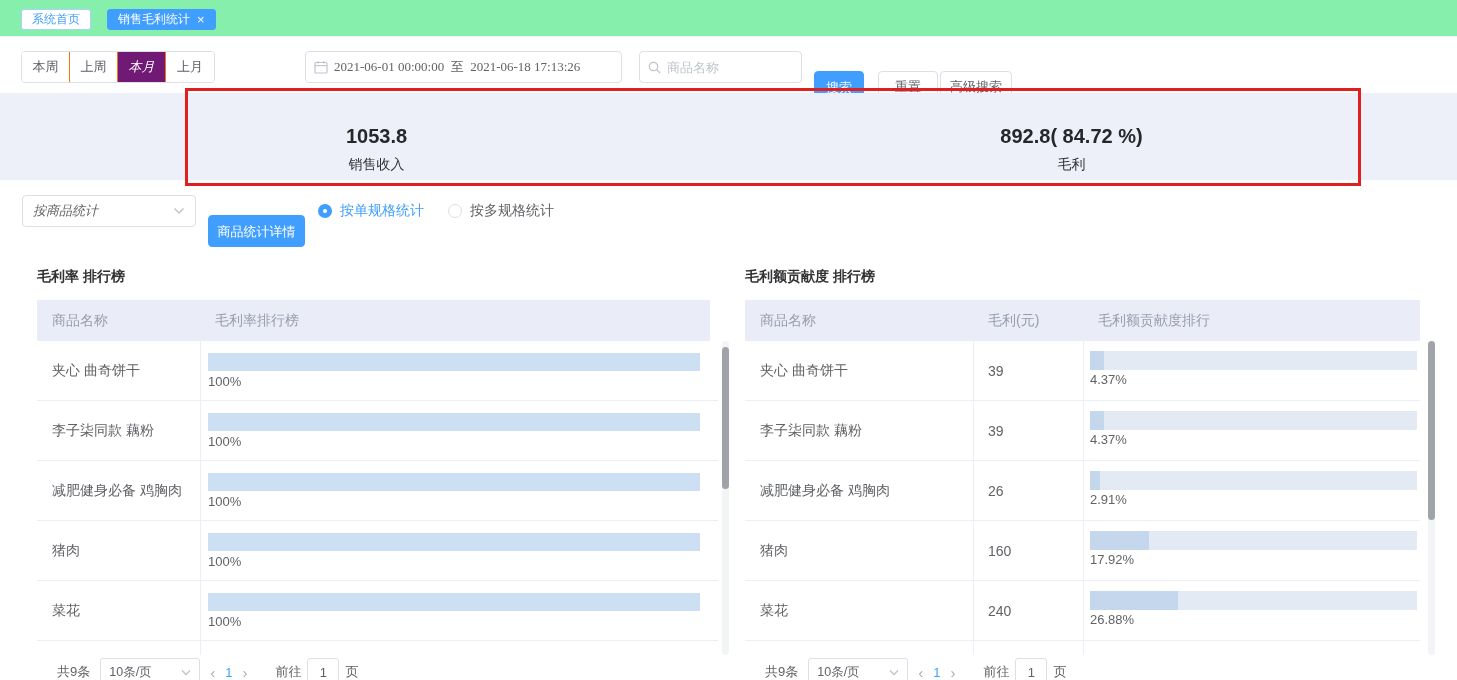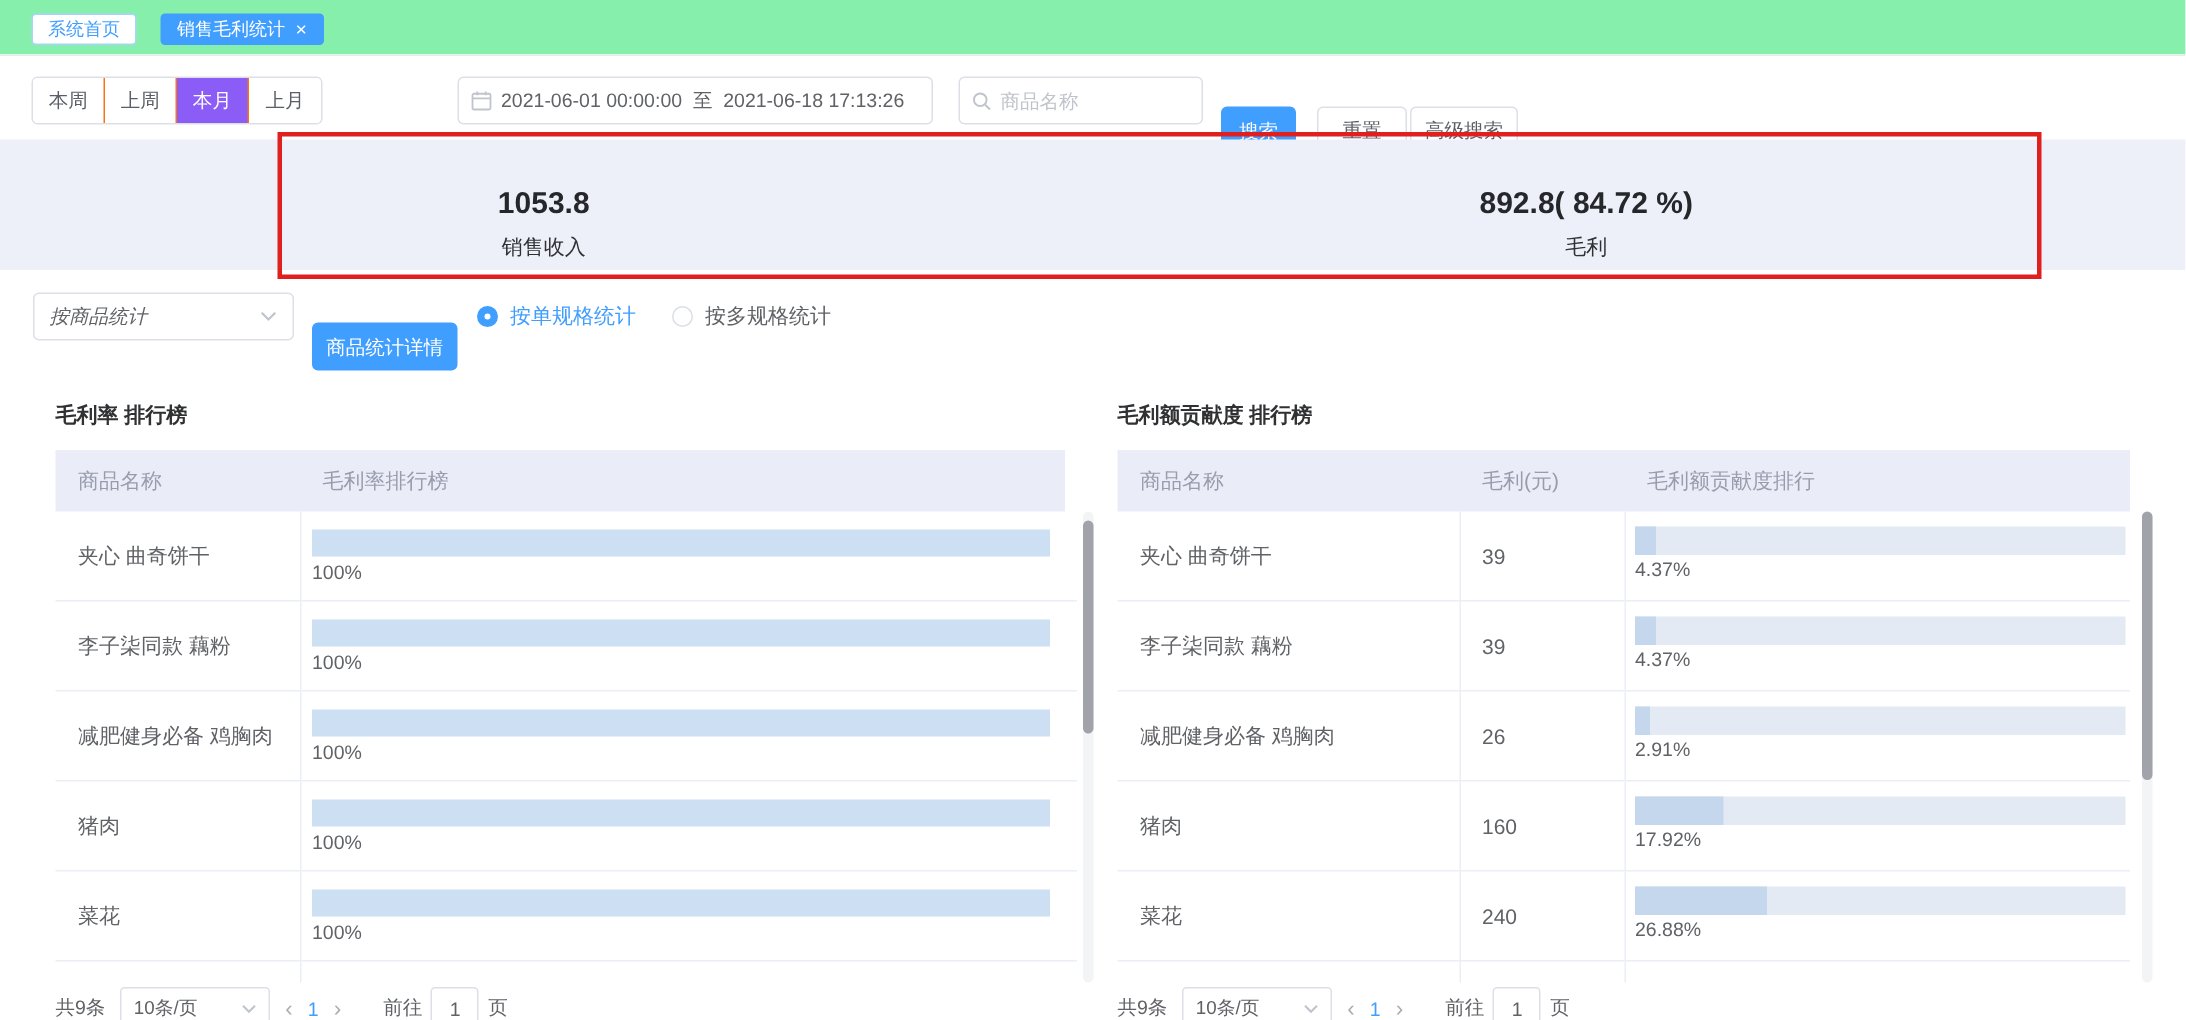--- a/index.html
+++ b/index.html
@@ -22,7 +22,7 @@
   .btn-group { left:21px; top:51px; height:32px; display:flex; border:1px solid #dcdfe6; border-radius:4px; overflow:hidden; background:#fff; }
   .btn-group .pbtn { width:48px; height:30px; line-height:30px; text-align:center; font-size:13px; color:#5a5e66; background:#fff; border-right:1px solid #f97316; cursor:pointer; }
   .btn-group .pbtn:last-child { border-right:none; }
-  .btn-group .pbtn.active { background:#8b5cf6; color:#fff; }
+  .btn-group .pbtn.active { background:#701a75; color:#fff;font-style:italic; }
   .order-time-label { left:240px; top:59px; font-size:11px; color:#606266;margin-top:44px; }
   .date-input { left:305px; top:51px; width:317px; height:32px; border:1px solid #dcdfe6; border-radius:4px; background:#fff; display:flex; align-items:center; padding:0 8px; gap:6px; }
   .date-input input { border:none; outline:none; flex:1; font-size:13px; color:#606266; font-family:Liberation Sans, sans-serif; background:transparent; }

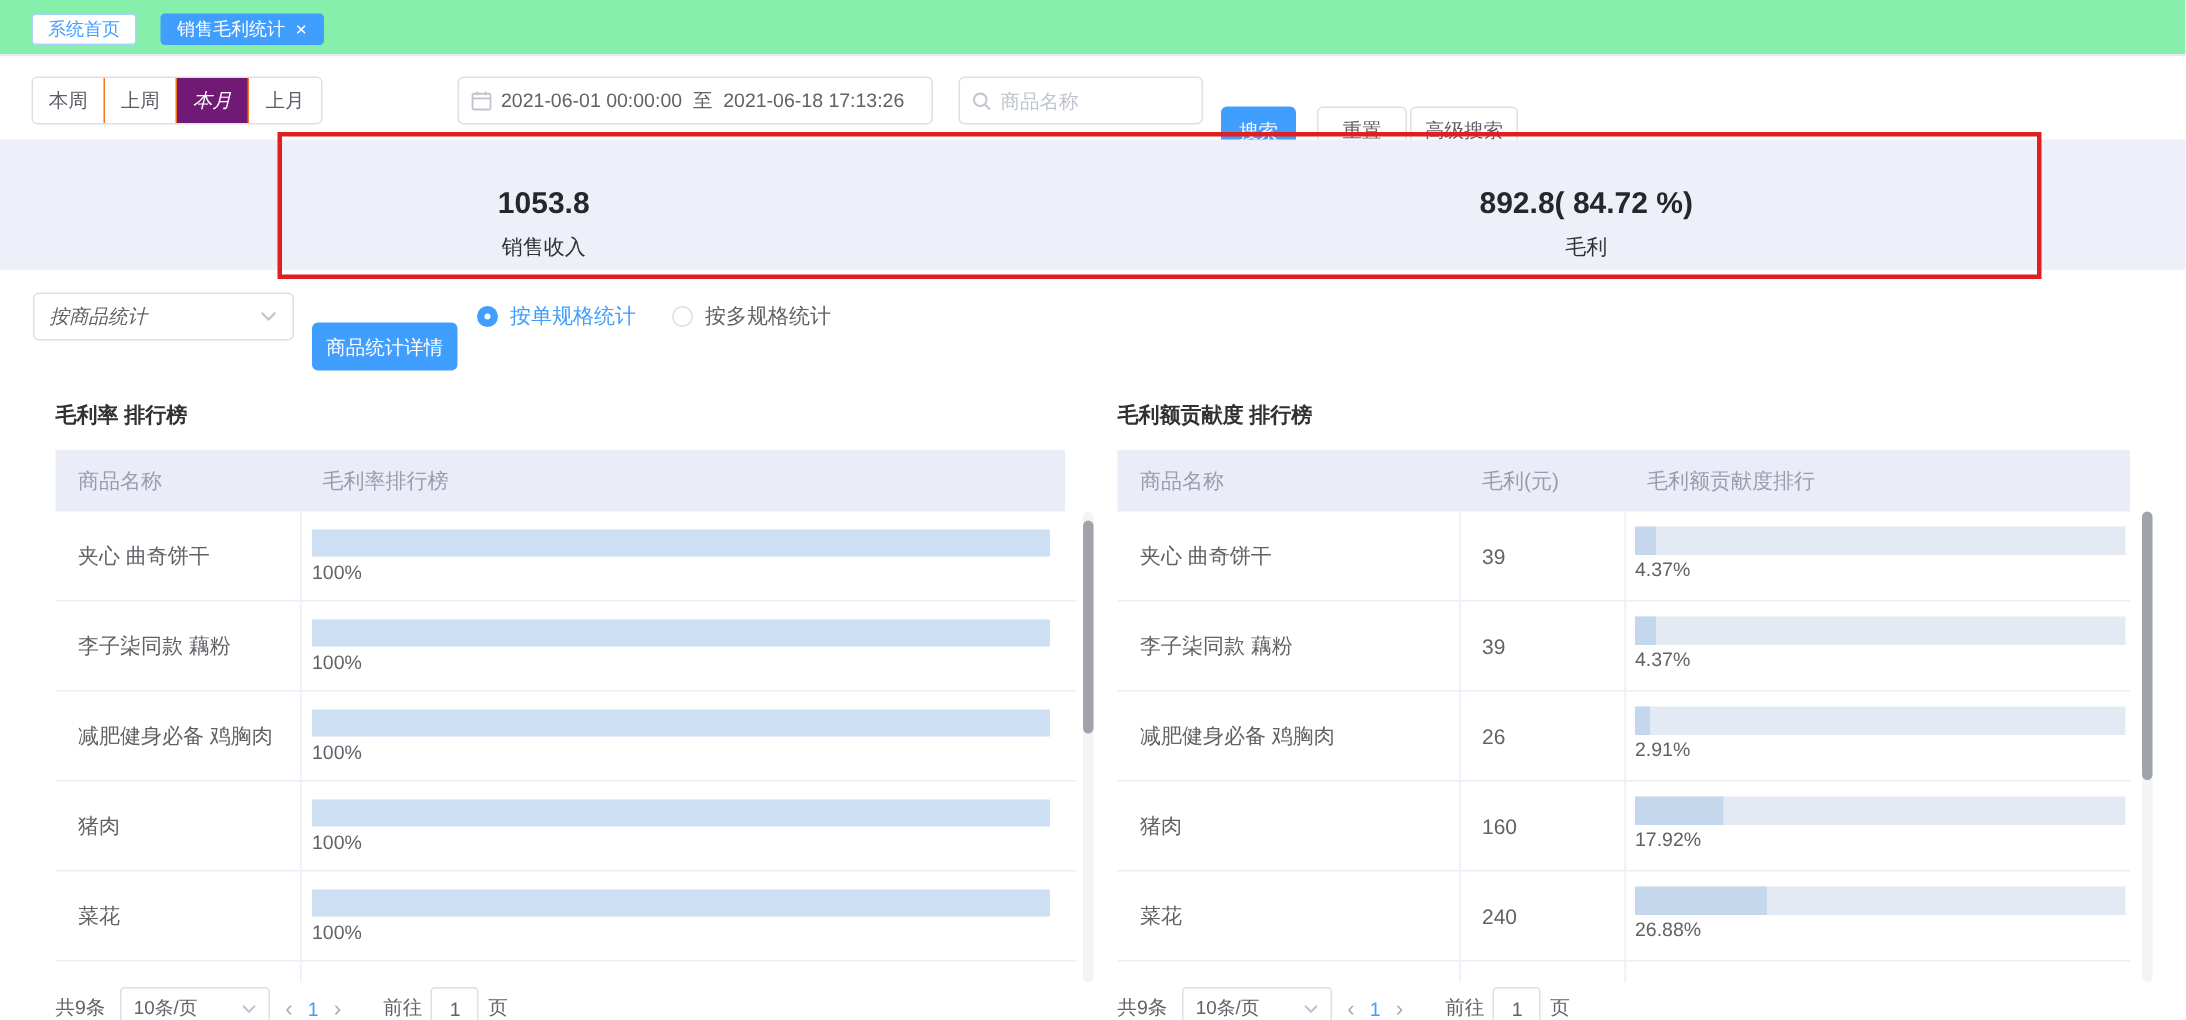--- a/index.html
+++ b/index.html
@@ -25,7 +25,7 @@
   .btn-group .pbtn.active { background:#701a75; color:#fff;font-style:italic; }
   .order-time-label { left:240px; top:59px; font-size:11px; color:#606266;margin-top:44px; }
   .date-input { left:305px; top:51px; width:317px; height:32px; border:1px solid #dcdfe6; border-radius:4px; background:#fff; display:flex; align-items:center; padding:0 8px; gap:6px; }
-  .date-input input { border:none; outline:none; flex:1; font-size:13px; color:#606266; font-family:Liberation Sans, sans-serif; background:transparent; }
+  .date-input input { border:none; outline:none; flex:1; font-size:13px; color:#606266; font-family:Liberation Serif, serif; background:transparent; }
   .prod-input { left:639px; top:51px; width:163px; height:32px; border:1px solid #dcdfe6; border-radius:4px; background:#fff; display:flex; align-items:center; padding:0 8px; gap:6px; }
   .prod-input input { border:none; outline:none; flex:1; font-size:13px; color:#606266; font-family:inherit; background:transparent; }
   .prod-input input::placeholder { color:#bfc4cc; }

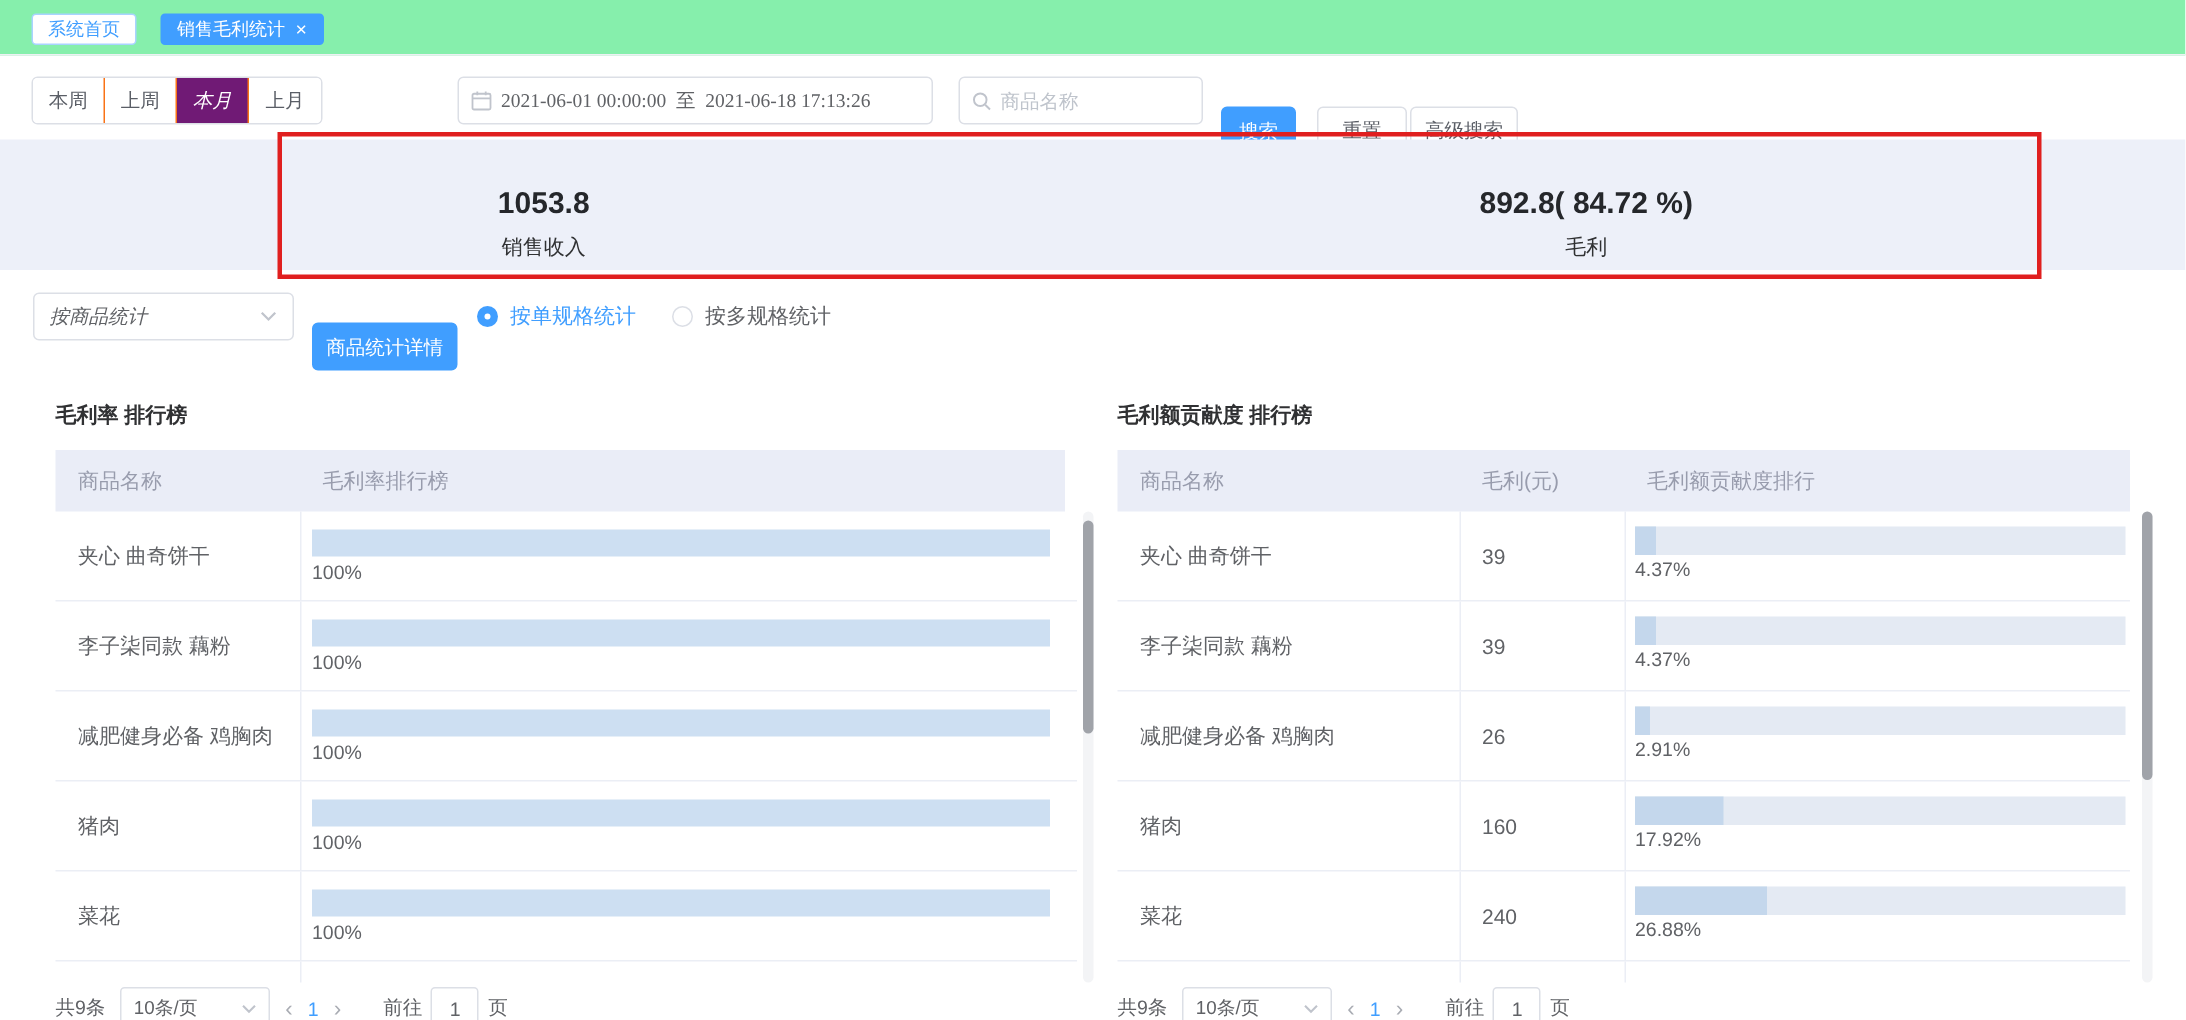--- a/index.html
+++ b/index.html
@@ -37,7 +37,7 @@
 
   
   .summary-band { left:0; top:93px; width:1457px; height:87px; background:#edf0f9; }
-  .summary-inner { position:absolute; left:15px; top:0; width:1390px; height:111px; display:flex; }
+  .summary-inner { position:absolute; left:29px; top:0; width:1390px; height:111px; display:flex; }
   .stat { flex:1; display:flex; flex-direction:column; align-items:center; justify-content:center; gap:8px; padding-top:2px; }
   .stat-value { font-size:20px; font-weight:600; color:#25272b; }
   .stat-label { font-size:14px; color:#303133; }

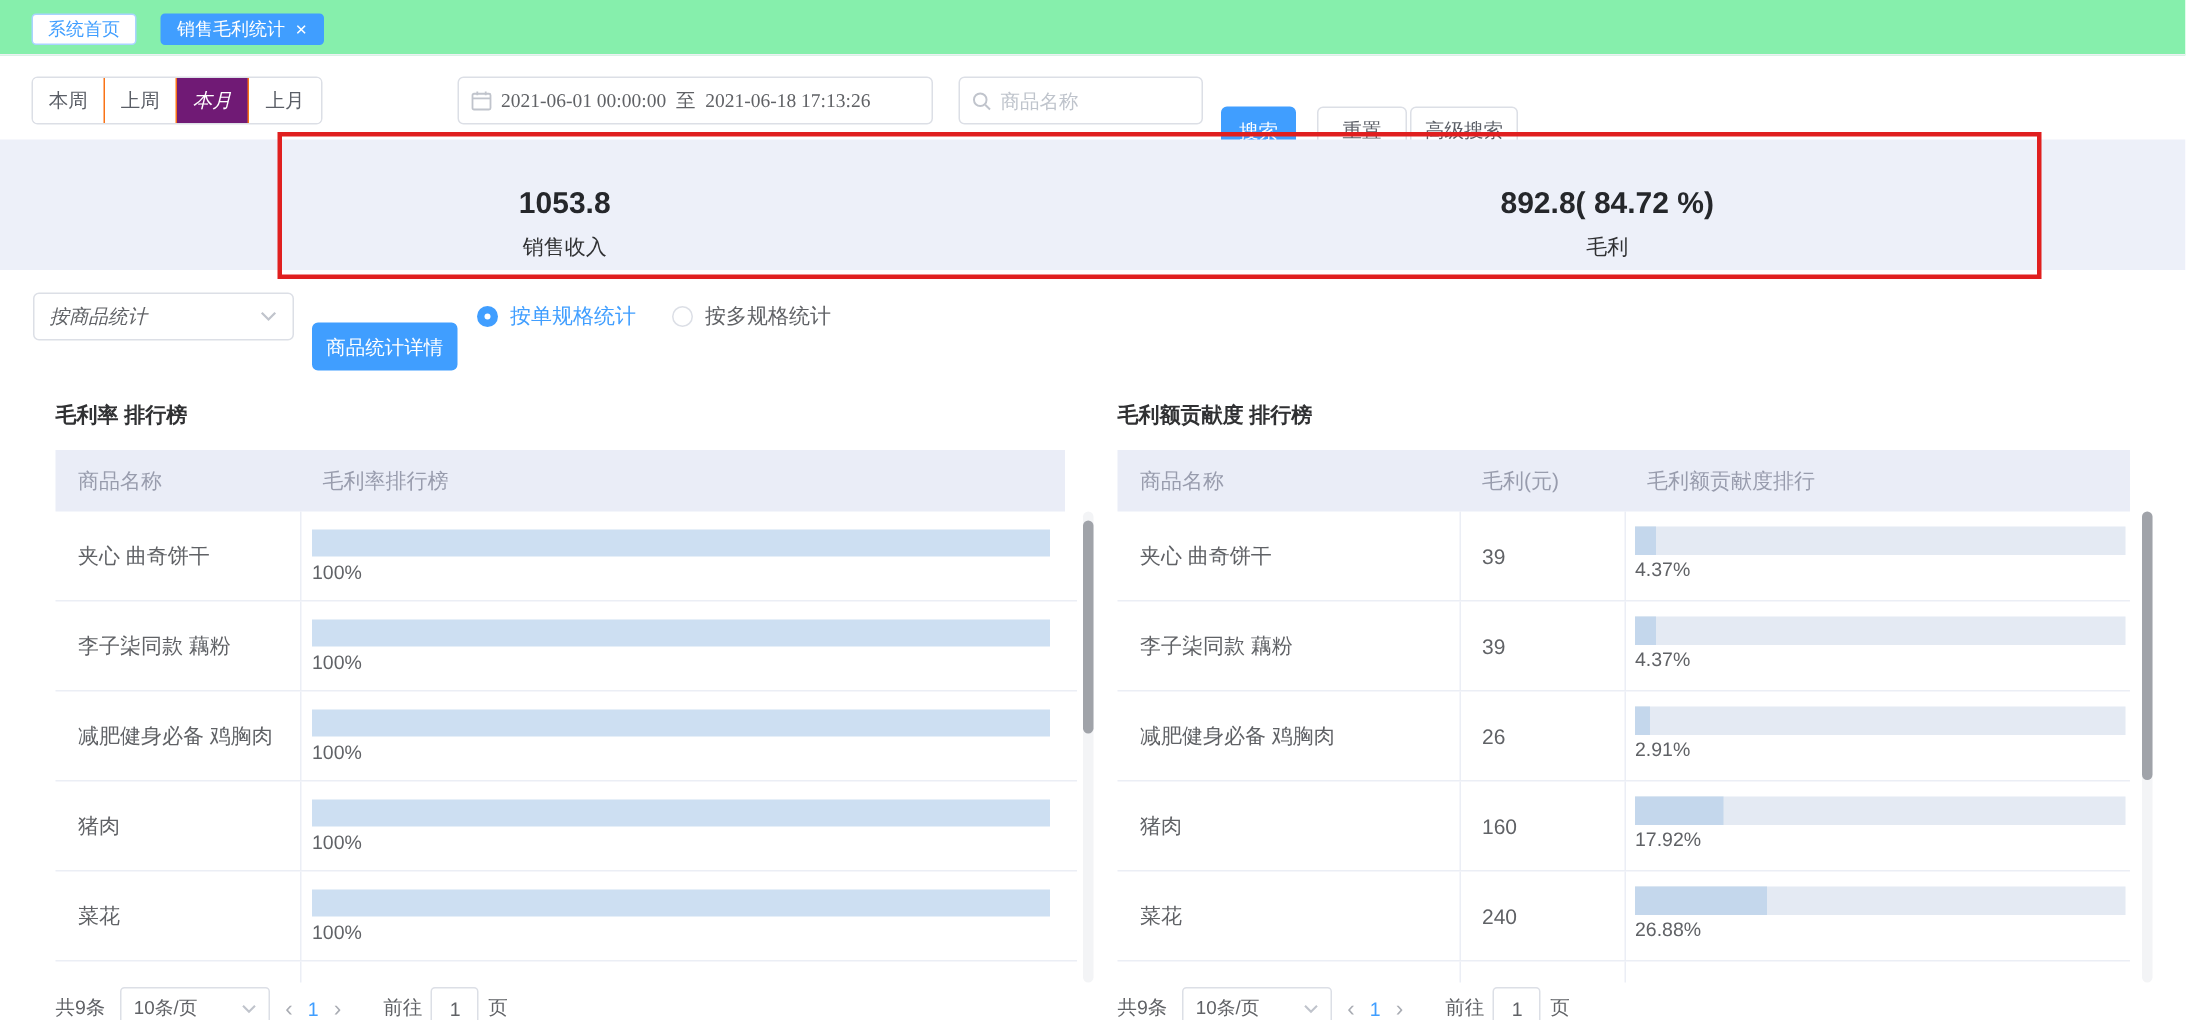--- a/index.html
+++ b/index.html
@@ -100,7 +100,7 @@
   .pgn { top:657px; height:30px; display:flex; align-items:center; font-size:13px; color:#606266; gap:0; }
   .pgn-left { left:37px; }
   .pgn-right { left:745px; }
-  .pgn-total { margin-right:10px; }
+  .pgn-total { margin-right:10px;margin-left:20px; }
   .pgn-size { width:100px; height:28px; border:1px solid #dcdfe6; border-radius:3px; background:#fff; display:flex; align-items:center; padding:0 8px; gap:6px; cursor:pointer; }
   .pgn-size span { flex:1; font-size:12.5px; color:#606266; }
   .pgn-arrow { margin:0 10px; font-size:15px; color:#a9acb3; cursor:pointer; }

